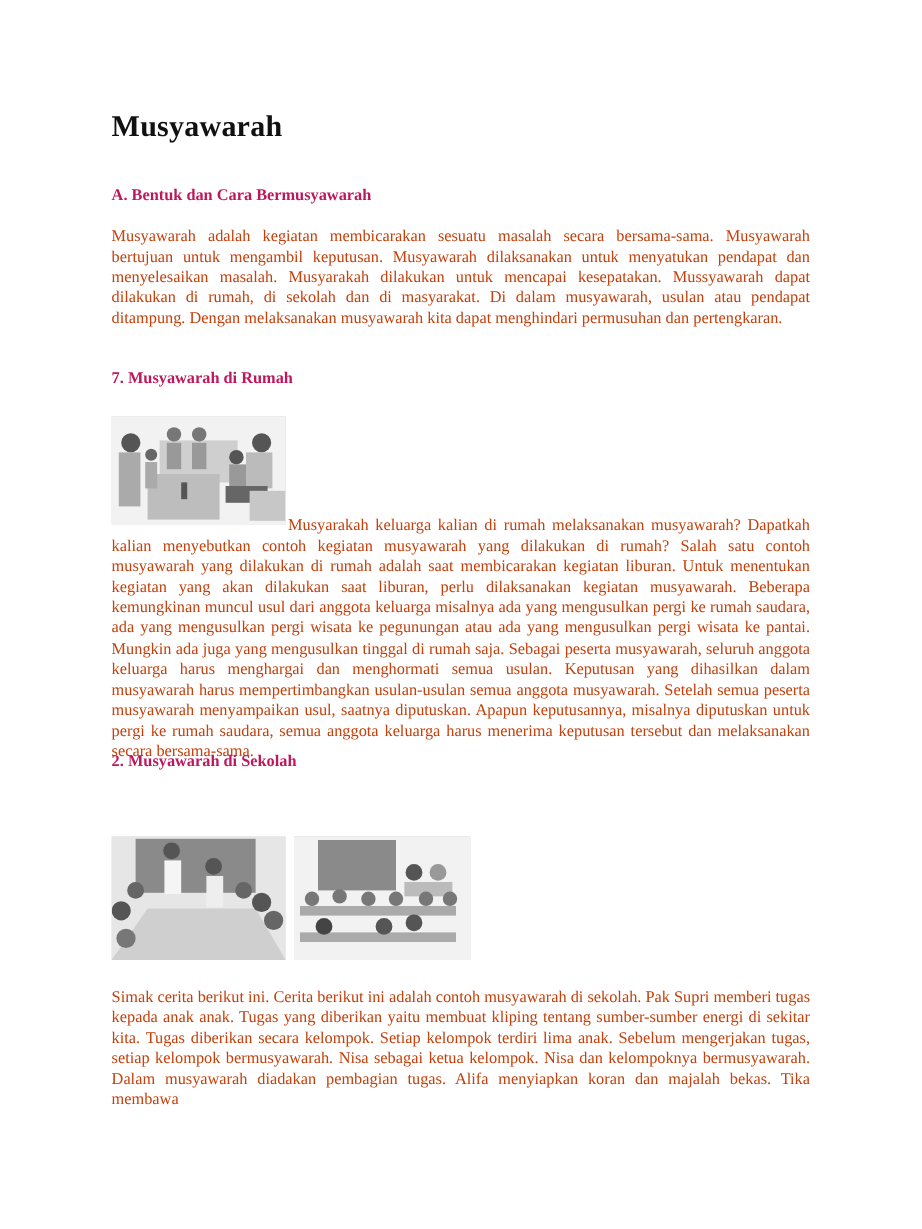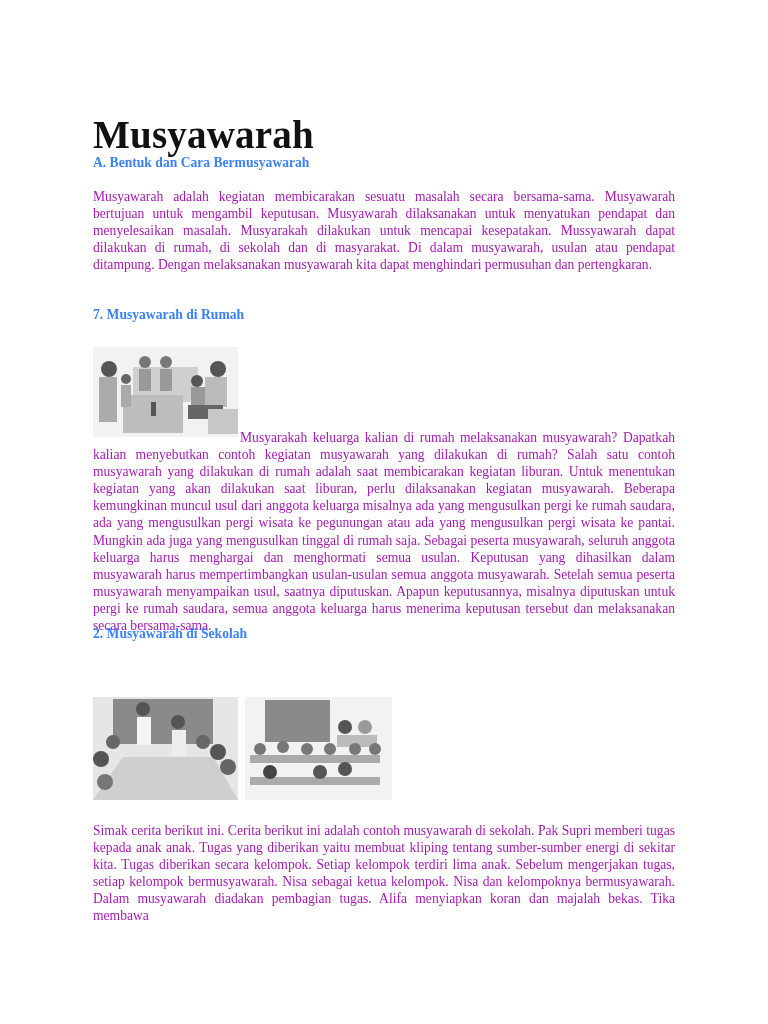--- a/index.html
+++ b/index.html
@@ -6,7 +6,7 @@
   body { width: 768px; height: 1024px; overflow: hidden; position: relative;
          font-family: "Liberation Serif", "DejaVu Serif", serif; color: #1a1a1a; }
   .page { position: absolute; left: 93px; top: 0; width: 582px; }
-  .title { position: absolute; left: 0; top: 112px; margin: 0; font-size: 39px; font-weight: bold; letter-spacing: 0.2px; color: #111; }
+  .title { position: absolute; left: 0; top: 92px; margin: 0; font-size: 25px; font-weight: bold; letter-spacing: 0.2px; color: #111; }
   .h2 { position: absolute; left: 0; margin: 0; font-size: 13.6px; font-weight: bold; color: #3b82f6; }
   .para { position: absolute; left: 0; width: 582px; margin: 0; font-size: 13.6px; line-height: 17.1px; text-align: justify; color: #a21caf; font-family: Liberation Serif, serif; }
   .img { position: absolute; background: #ddd; overflow: hidden; }

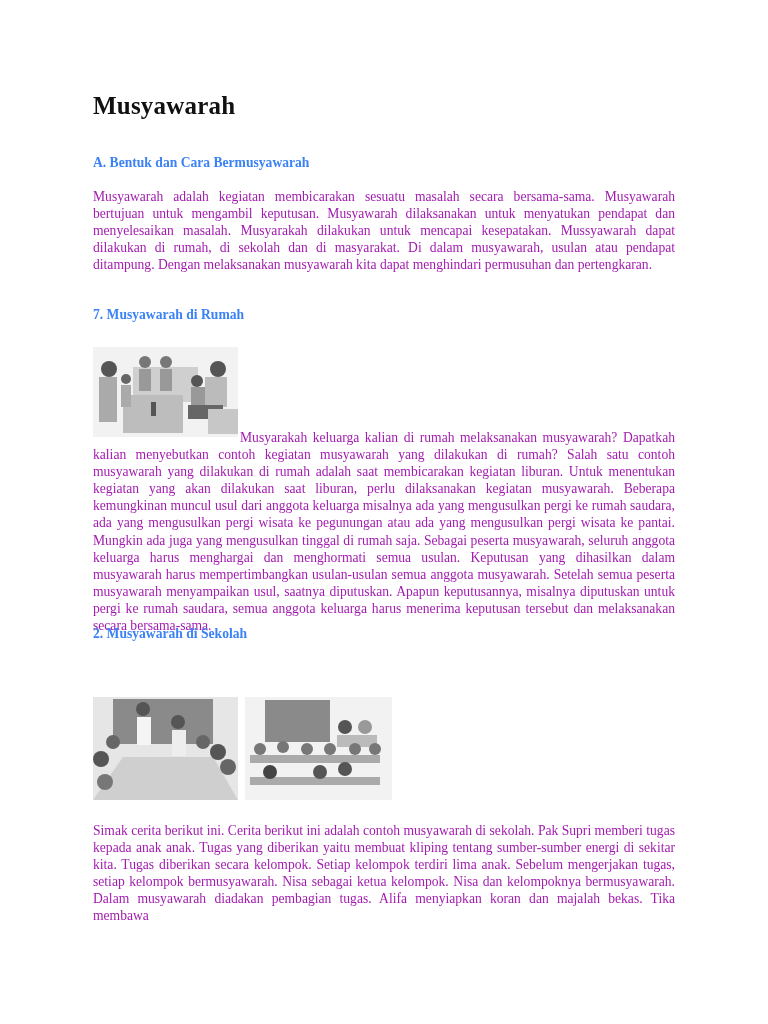--- a/index.html
+++ b/index.html
@@ -7,7 +7,7 @@
          font-family: "Liberation Serif", "DejaVu Serif", serif; color: #1a1a1a; }
   .page { position: absolute; left: 93px; top: 0; width: 582px; }
   .title { position: absolute; left: 0; top: 92px; margin: 0; font-size: 25px; font-weight: bold; letter-spacing: 0.2px; color: #111; }
-  .h2 { position: absolute; left: 0; margin: 0; font-size: 13.6px; font-weight: bold; color: #3b82f6; }
+  .h2 { position: absolute; left: 0; margin: 0; font-size: 13.6px; font-weight: bold; color: #be185d; }
   .para { position: absolute; left: 0; width: 582px; margin: 0; font-size: 13.6px; line-height: 17.1px; text-align: justify; color: #a21caf; font-family: Liberation Serif, serif; }
   .img { position: absolute; background: #ddd; overflow: hidden; }
   .img svg { display: block; width: 100%; height: 100%; }

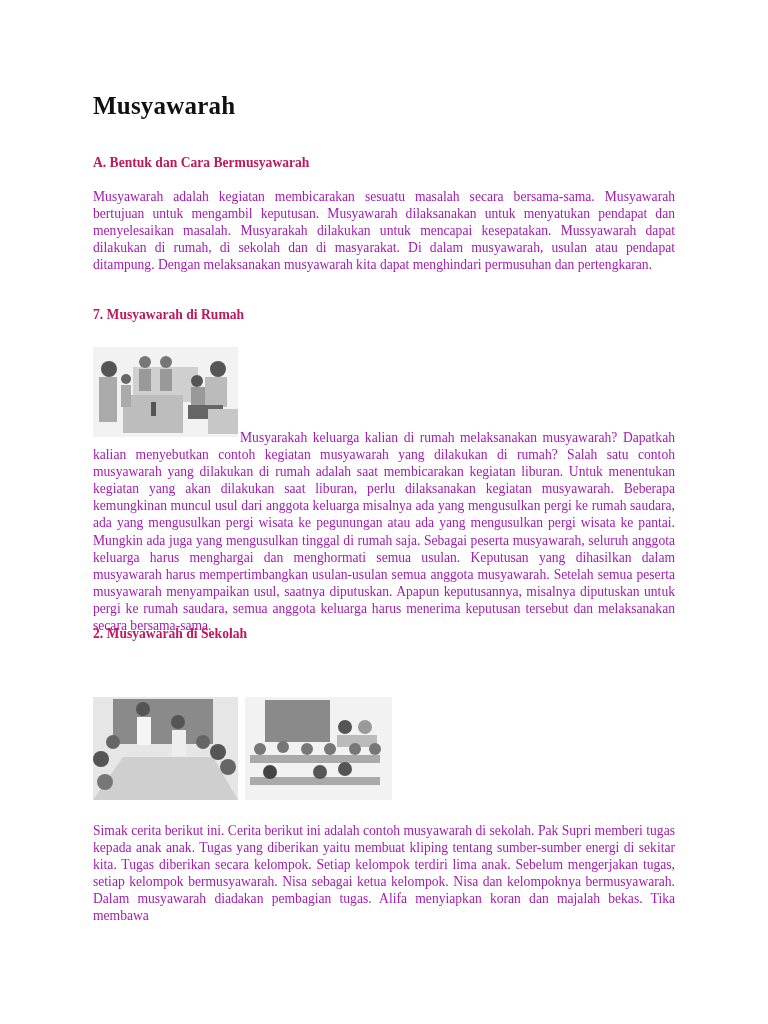--- a/index.html
+++ b/index.html
@@ -8,7 +8,7 @@
   .page { position: absolute; left: 93px; top: 0; width: 582px; }
   .title { position: absolute; left: 0; top: 92px; margin: 0; font-size: 25px; font-weight: bold; letter-spacing: 0.2px; color: #111; }
   .h2 { position: absolute; left: 0; margin: 0; font-size: 13.6px; font-weight: bold; color: #be185d; }
-  .para { position: absolute; left: 0; width: 582px; margin: 0; font-size: 13.6px; line-height: 17.1px; text-align: justify; color: #a21caf; font-family: Liberation Serif, serif; }
+  .para { position: absolute; left: 0; width: 582px; margin: 0; font-size: 13.6px; line-height: 17.1px; text-align: justify; color: #c2410c; font-family: Liberation Serif, serif; }
   .img { position: absolute; background: #ddd; overflow: hidden; }
   .img svg { display: block; width: 100%; height: 100%; }
   .spacer { float: left; width: 0; height: 73px; }

